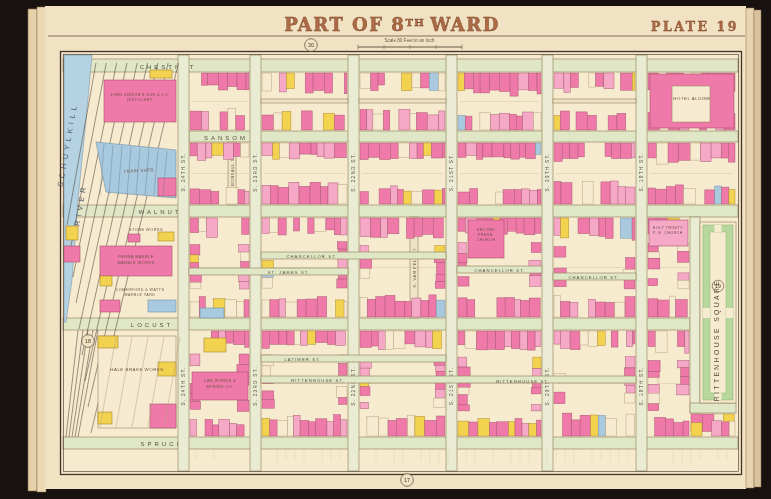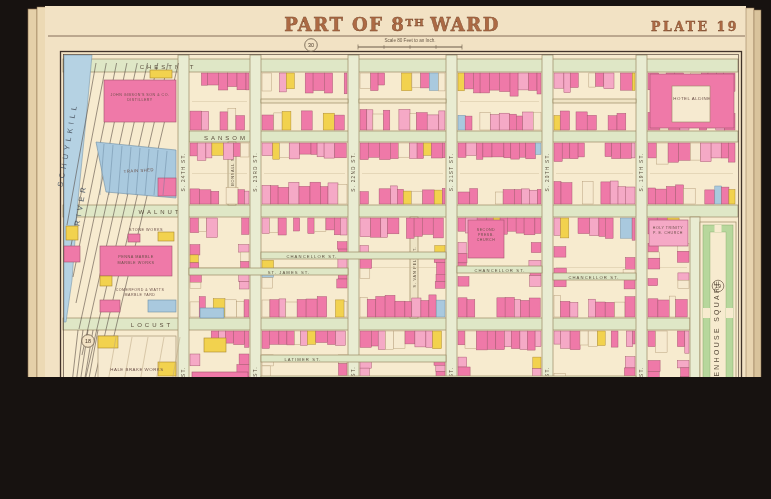--- a/index.html
+++ b/index.html
@@ -3,7 +3,7 @@
 <meta charset="utf-8">
 <style>
   html,body{margin:0;padding:0;background:#171210;}
-  .stage{position:relative;width:771px;height:377px;overflow:hidden;
+  .stage{position:relative;width:771px;height:499px;overflow:hidden;
          font-family:"Liberation Sans", sans-serif;}
   svg{display:block;}
   .title-txt{font-family:"DejaVu Serif", serif;font-weight:bold;}

